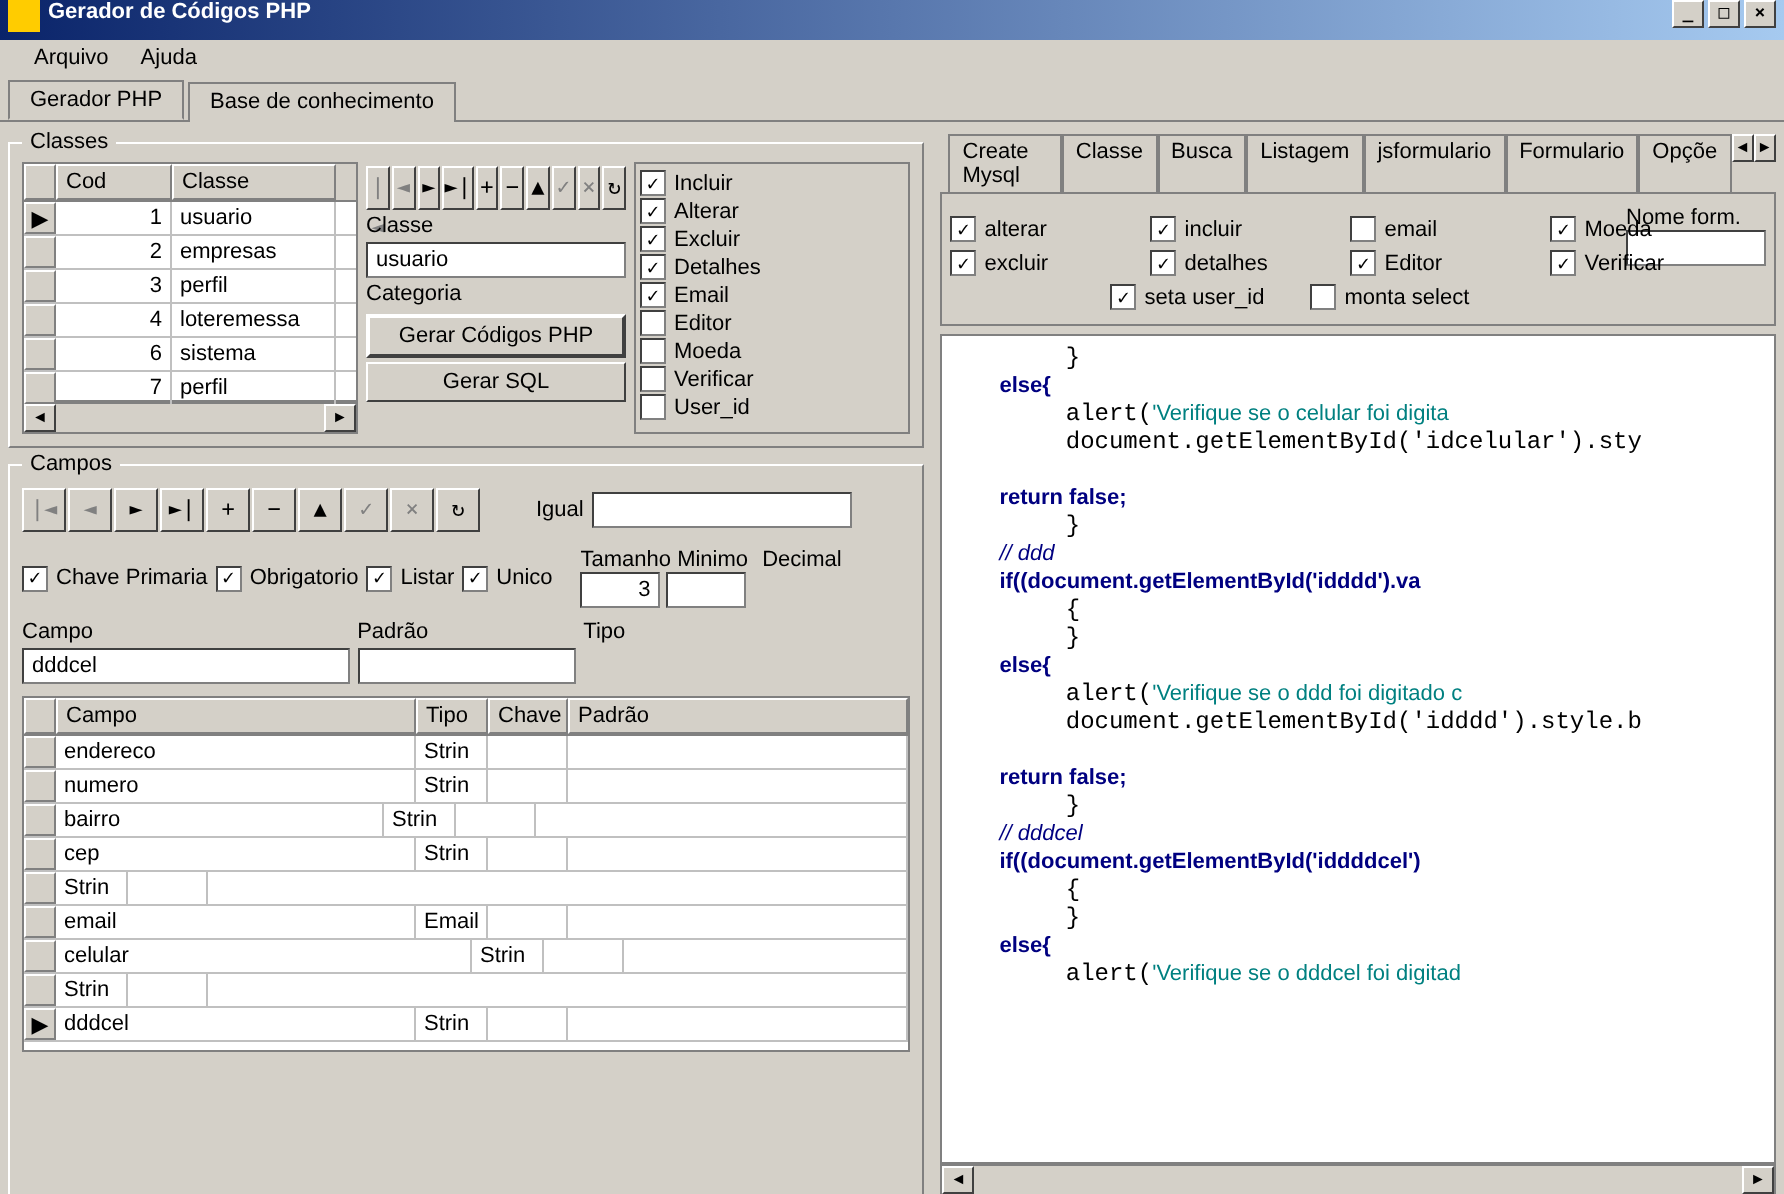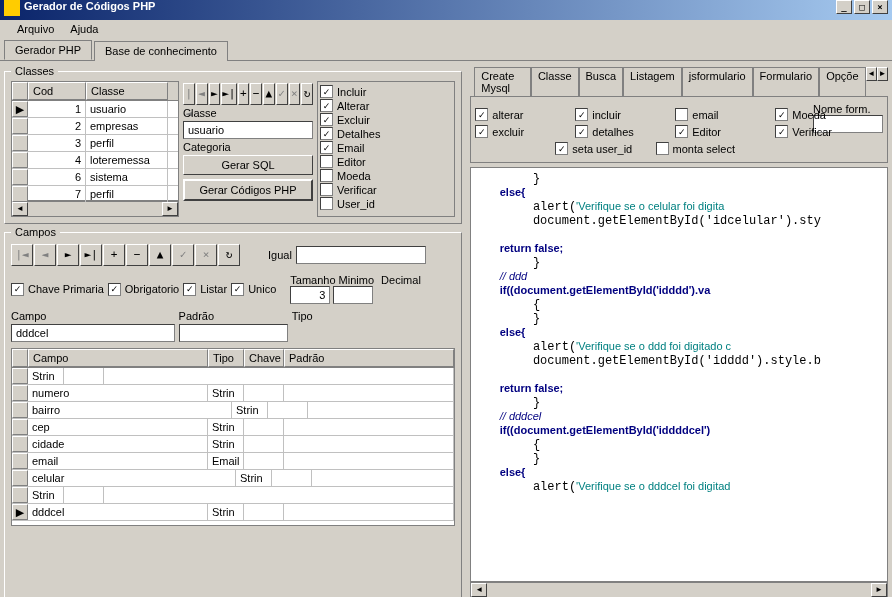--- a/index.html
+++ b/index.html
@@ -369,7 +369,7 @@
             <div class="cb">✓</div>
             <span>seta user_id</span>
           </div>
-          <div class="checkbox-row" style="width: 80px; justify-content: center;">
+          <div class="checkbox-row" style="width: 80px;">
             <div class="cb"></div>
             <span>monta select</span>
           </div>

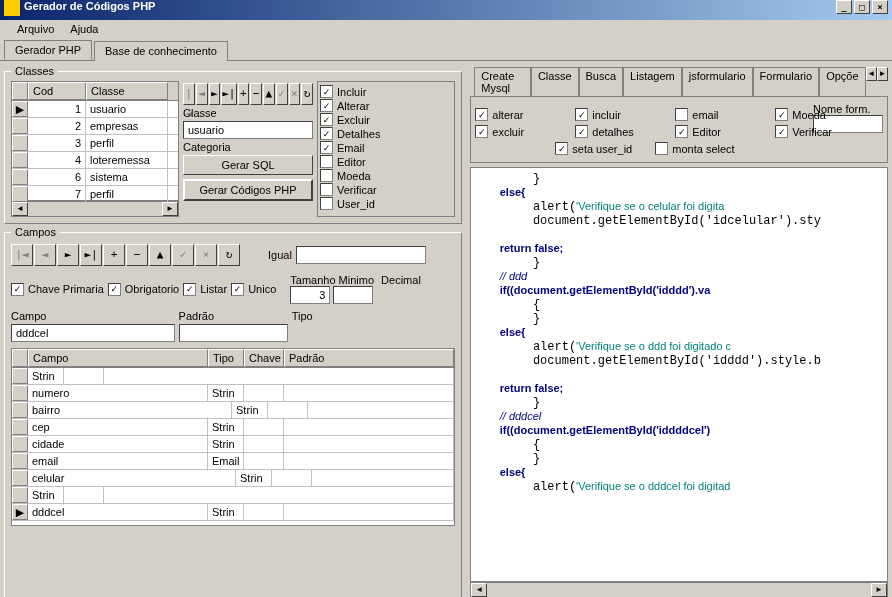--- a/index.html
+++ b/index.html
@@ -137,8 +137,8 @@
   <div class="label">Classe</div>
   <input type="text" style="width: 100%;" value="usuario">
   <div class="label">Categoria</div>
+  <div class="btn bold" style="margin-top:4px">Gerar Códigos PHP</div>
   <div class="btn" style="margin-top:2px">Gerar SQL</div>
-  <div class="btn bold" style="margin-top:4px">Gerar Códigos PHP</div>
 </div>
 
 <div style="flex:1;border:1px solid #808080;padding:2px;background:#d4d0c8" id="class-checks">

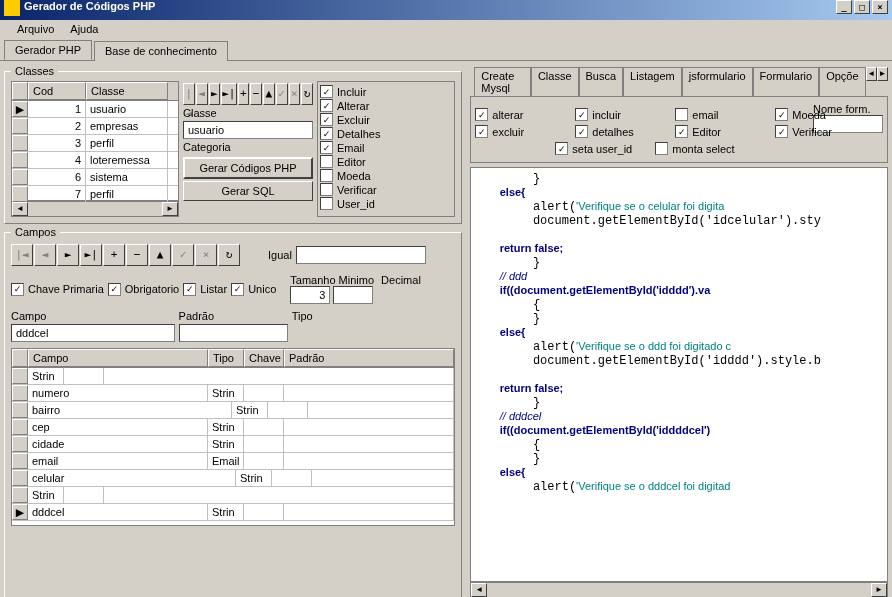--- a/index.html
+++ b/index.html
@@ -246,6 +246,7 @@
   <div id="campos-rows">
             <div class="grid-row">
               <div class="rowmarker"></div>
+              <div class="grid-cell" style="width:180px">endereco</div>
               <div class="grid-cell" style="width:36px">Strin</div>
               <div class="grid-cell" style="width:40px"></div>
               <div class="grid-cell" style="flex:1"></div>

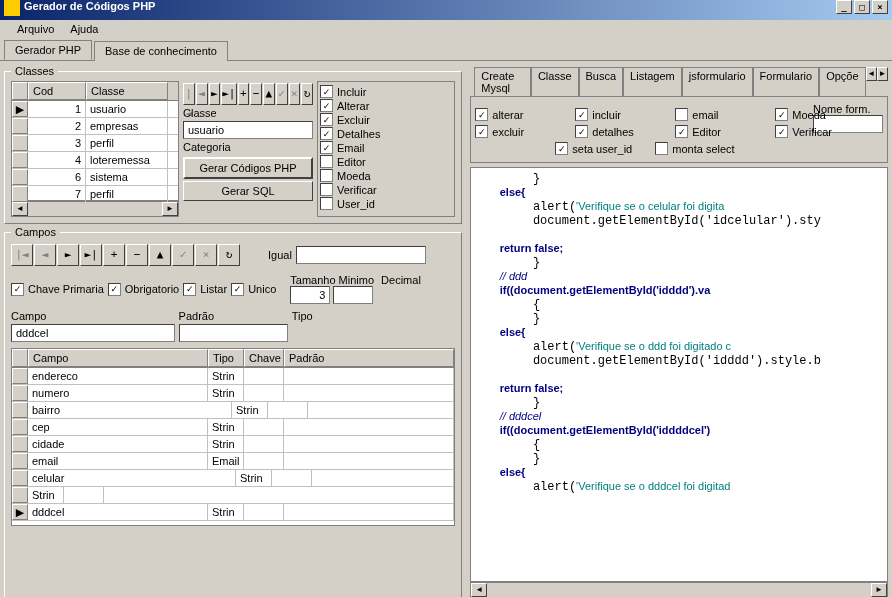--- a/index.html
+++ b/index.html
@@ -260,7 +260,7 @@
             </div>
             <div class="grid-row">
               <div class="rowmarker"></div>
-              <div class="grid-cell" style="width:204px">bairro</div>
+              <div class="grid-cell" style="width:164px">bairro</div>
               <div class="grid-cell" style="width:36px">Strin</div>
               <div class="grid-cell" style="width:40px"></div>
               <div class="grid-cell" style="flex:1"></div>

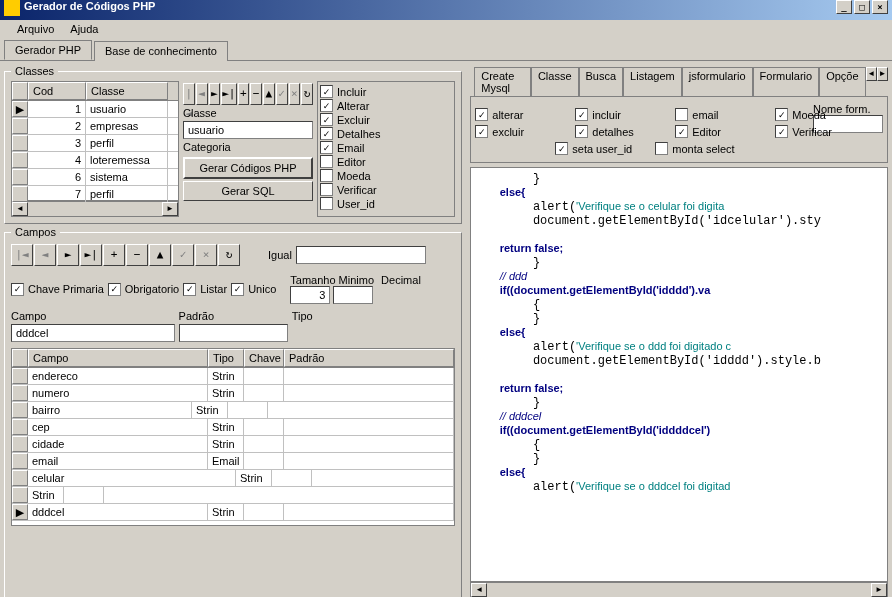--- a/index.html
+++ b/index.html
@@ -274,7 +274,6 @@
             </div>
             <div class="grid-row">
               <div class="rowmarker"></div>
-              <div class="grid-cell" style="width:180px">cidade</div>
               <div class="grid-cell" style="width:36px">Strin</div>
               <div class="grid-cell" style="width:40px"></div>
               <div class="grid-cell" style="flex:1"></div>

